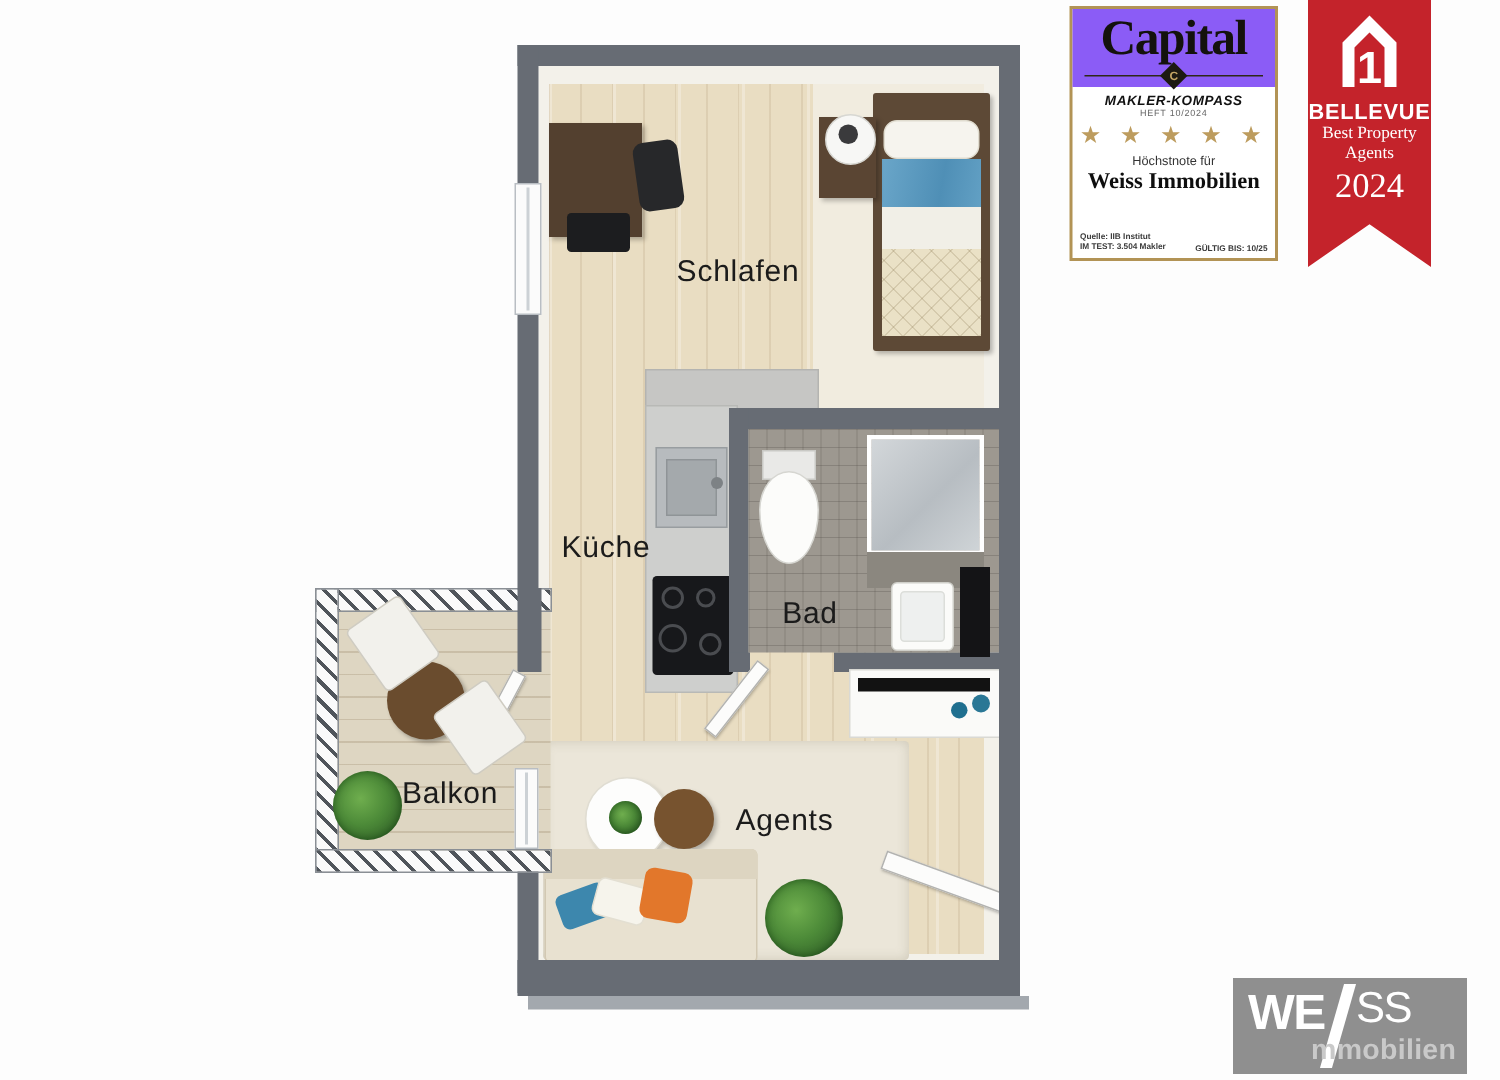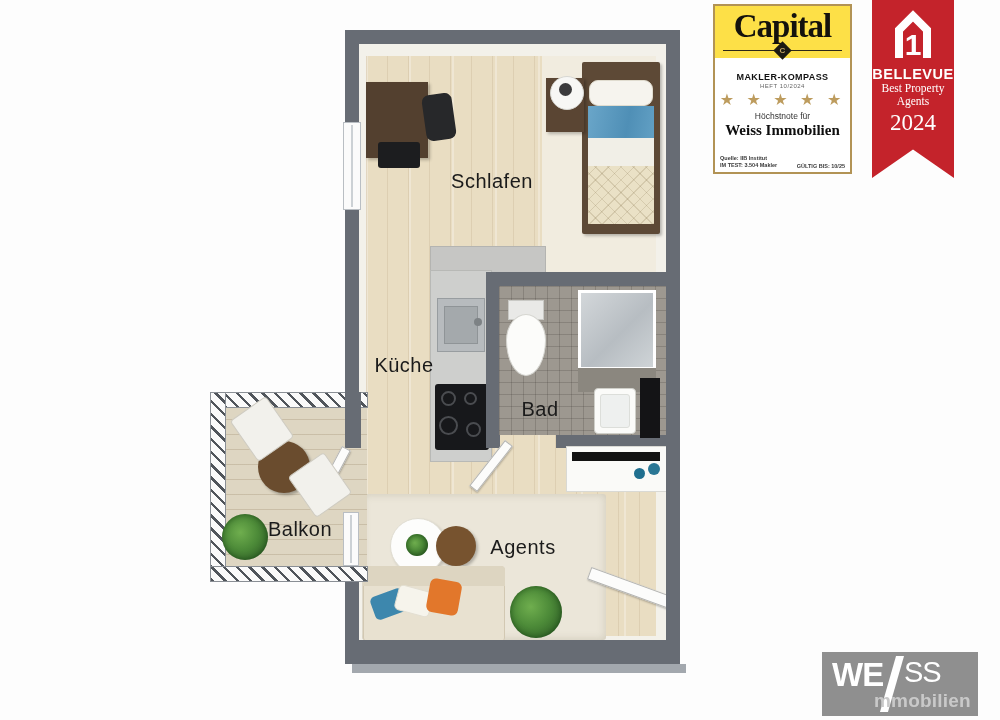--- a/index.html
+++ b/index.html
@@ -33,7 +33,7 @@
   
   #capital{position:absolute;left:713px;top:4px;width:139px;height:170px;background:#fff;
            border:2px solid #b29355;box-sizing:border-box;}
-  #capital .gold{position:absolute;left:0;top:0;right:0;height:52px;background:#fde047;
+  #capital .gold{position:absolute;left:0;top:0;right:0;height:52px;background:#8b5cf6;
                  display:flex;align-items:flex-start;justify-content:center;}
   #capital .brand{font-family:"Liberation Serif", serif;font-weight:bold;font-size:33px;color:#14120d;
                   line-height:40px;letter-spacing:-1px;}

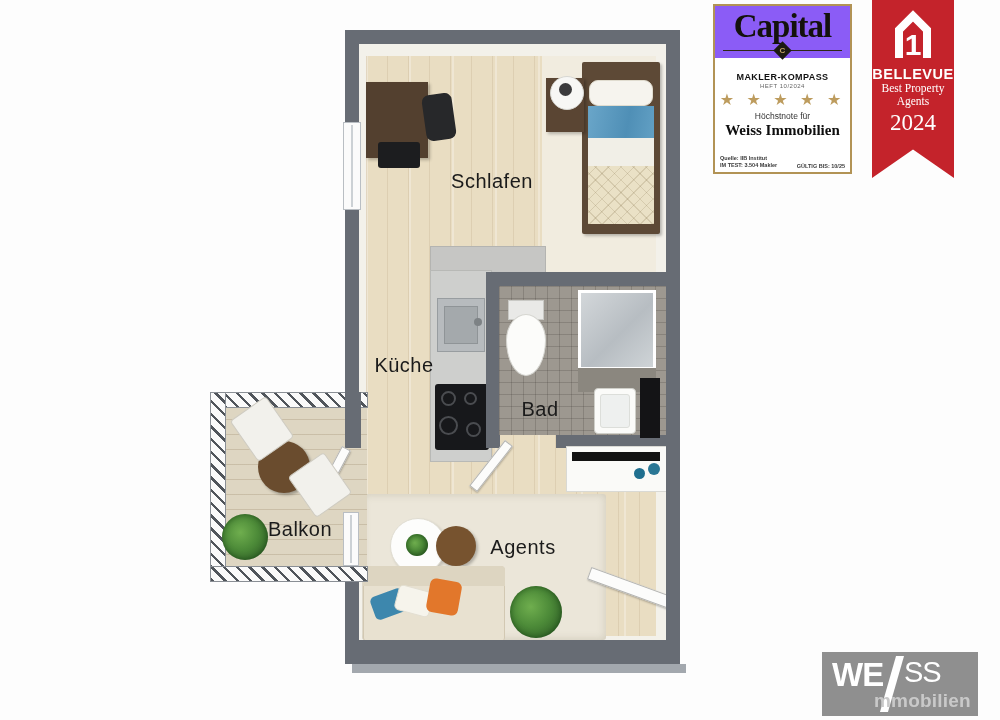--- a/index.html
+++ b/index.html
@@ -43,7 +43,7 @@
   #capital .diamond span{position:absolute;left:0;top:0;width:13px;height:13px;transform:rotate(-45deg);
                     color:#c4a665;font-size:8px;font-weight:bold;text-align:center;line-height:13px;}
   #capital .body{position:absolute;left:0;top:52px;right:0;bottom:0;text-align:center;}
-  #capital .program{margin-top:14px;font-size:9px;font-weight:bold;color:#111;letter-spacing:0.4px;}
+  #capital .program{margin-top:4px;font-size:9px;font-weight:bold;font-style:italic;color:#111;letter-spacing:0.4px;}
   #capital .issue{font-size:6px;color:#666;margin-top:1px;letter-spacing:0.5px;}
   #capital .award{font-family:"Liberation Serif", serif;font-weight:bold;font-size:15px;color:#0e0e0e;margin-top:3px;}
   #capital .stars{font-size:16px;color:#bd9c5e;letter-spacing:4px;margin-top:1px;}

